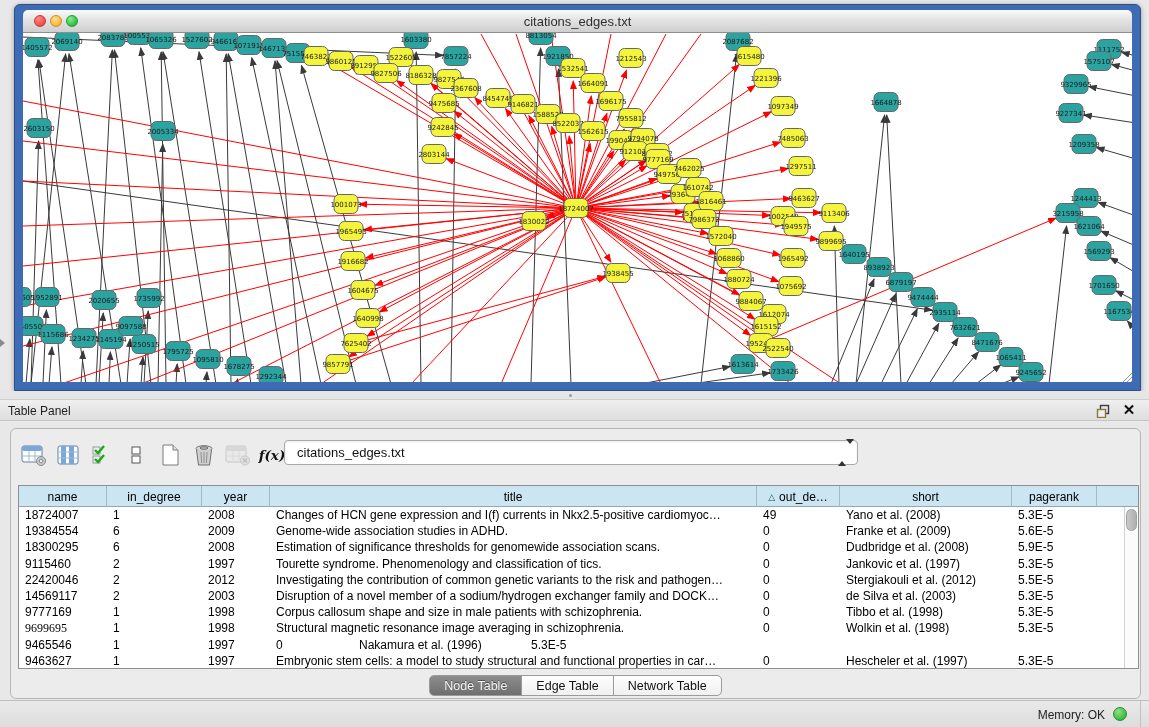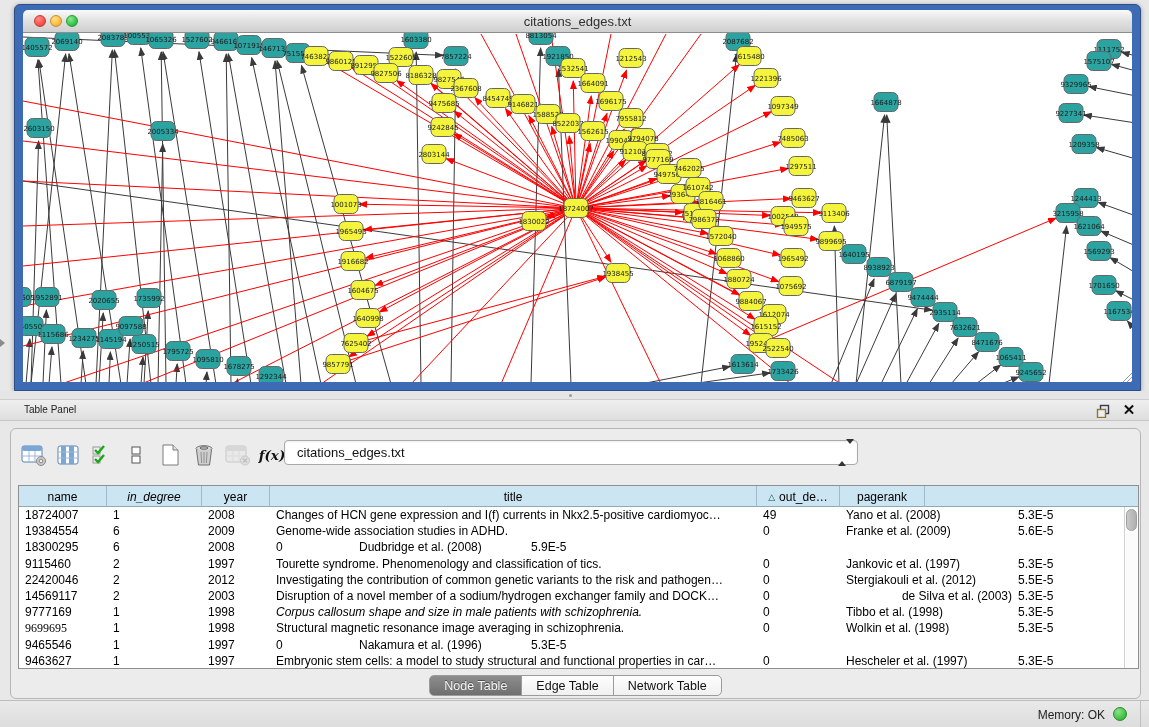--- a/index.html
+++ b/index.html
@@ -32,7 +32,7 @@
   
   #panel-header { position:absolute; left:0; top:399px; width:1149px; height:22px;
     background:linear-gradient(#EFEFEF,#DEDEDE); border-top:1px solid #CFCFCF; border-bottom:1px solid #C6C6C6; }
-  #panel-title { position:absolute; left:8px; top:4px; font-size:10px; color:#222;margin-left:16px; }
+  #panel-title { position:absolute; left:8px; top:4px; font-size:12px; color:#222; }
   #float-btn { position:absolute; right:38px; top:4px; width:15px; height:14px; cursor:pointer; }
   #close-btn { position:absolute; right:12px; top:2px; width:16px; height:16px; font-size:15px; font-weight:bold;
     color:#111; text-align:center; line-height:16px; cursor:pointer; }

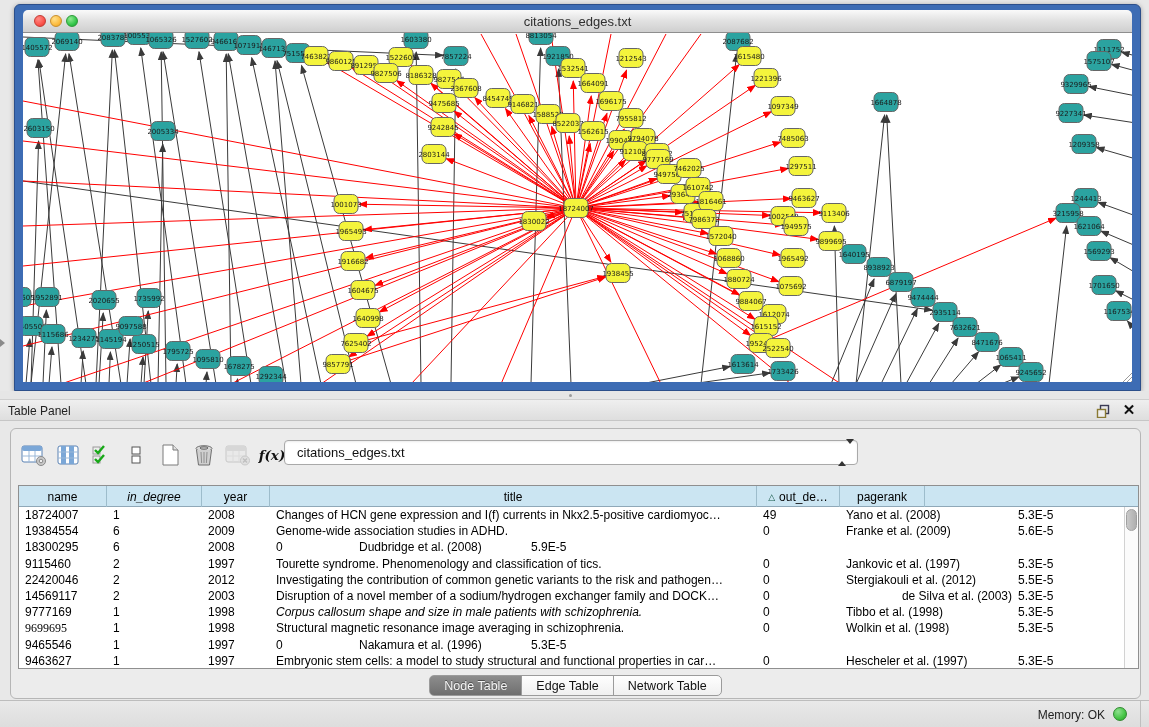--- a/index.html
+++ b/index.html
@@ -833,7 +833,7 @@
         <div class="th" style="width: 88px;">
           <span>name</span>
         </div>
-        <div class="th" style="width: 95px; font-style: italic;">
+        <div class="th" style="width: 95px;">
           <span>in_degree</span>
         </div>
         <div class="th" style="width: 68px;">

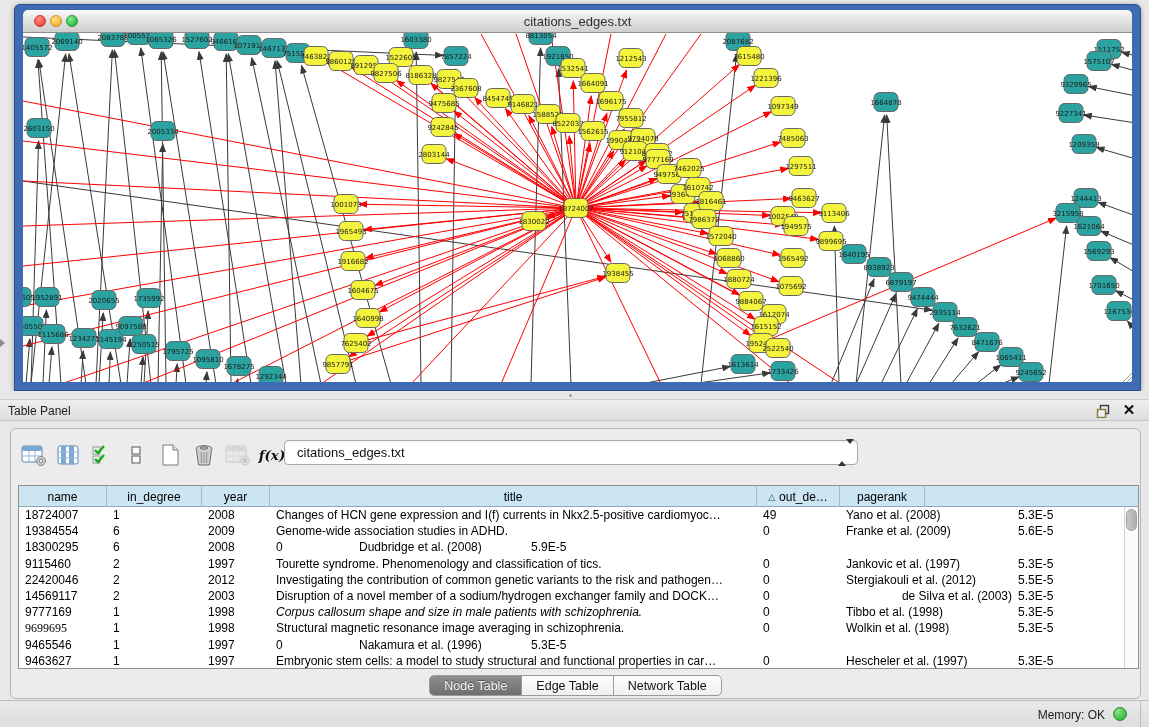--- a/index.html
+++ b/index.html
@@ -846,6 +846,9 @@
           <span class="sort">△</span>
           <span>out_de…</span>
         </div>
+        <div class="th" style="width: 172px;">
+          <span>short</span>
+        </div>
         <div class="th" style="width: 85px;">
           <span>pagerank</span>
         </div>

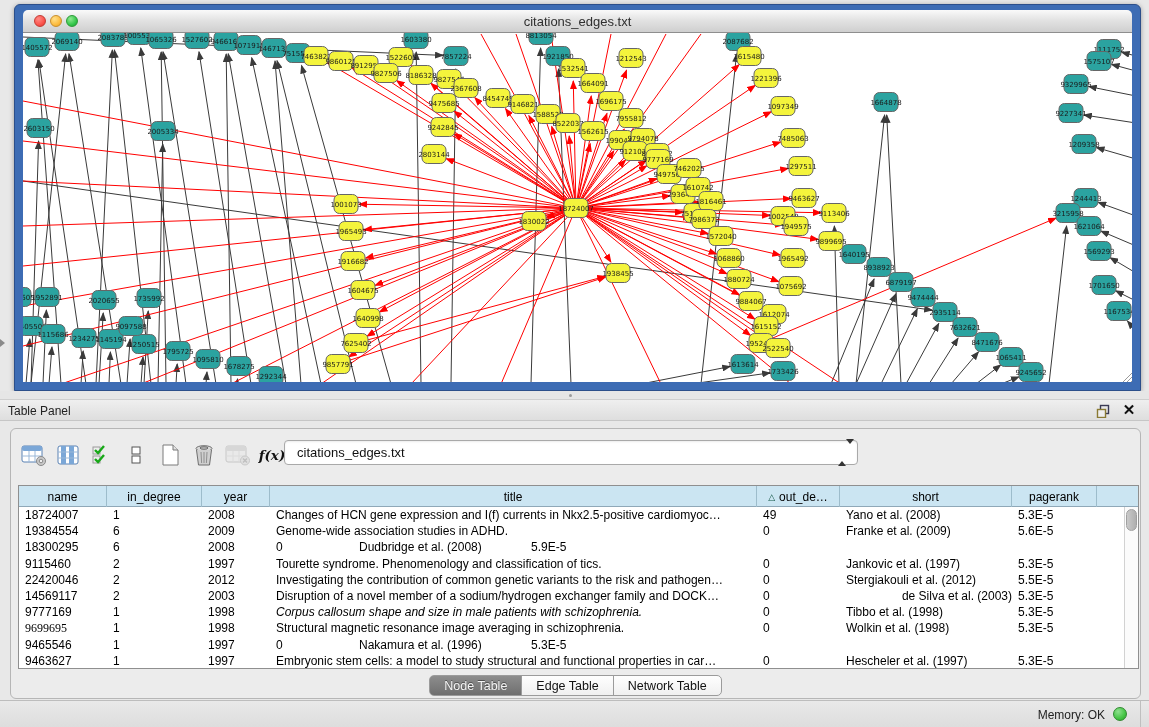--- a/index.html
+++ b/index.html
@@ -876,6 +876,7 @@
           <div class="td" style="width: 88px;">18300295</div>
           <div class="td" style="width: 95px;">6</div>
           <div class="td" style="width: 68px;">2008</div>
+          <div class="td" style="width: 487px;">Estimation of significance thresholds for genomewide association scans.</div>
           <div class="td" style="width: 83px;">0</div>
           <div class="td" style="width: 172px;">Dudbridge et al. (2008)</div>
           <div class="td" style="width: 85px;">5.9E-5</div>

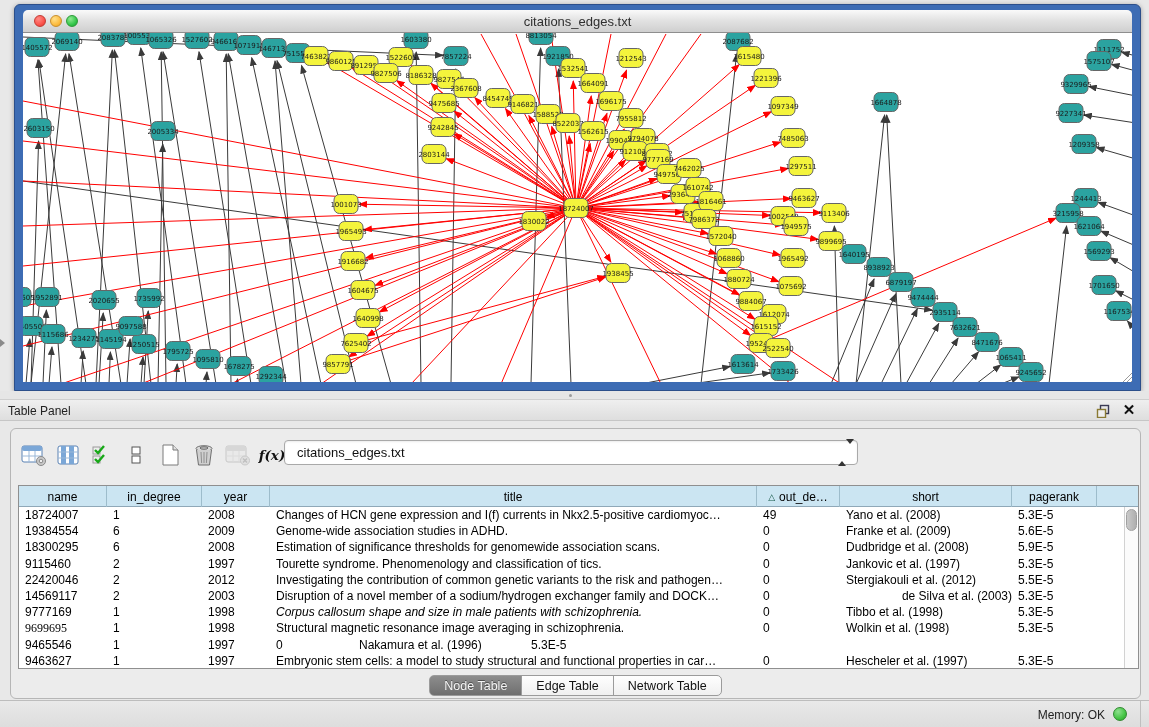--- a/index.html
+++ b/index.html
@@ -905,7 +905,7 @@
           <div class="td" style="width: 68px;">2003</div>
           <div class="td" style="width: 487px;">Disruption of a novel member of a sodium/hydrogen exchanger family and DOCK…</div>
           <div class="td" style="width: 83px;">0</div>
-          <div class="td" style="width: 172px; text-align: right;">de Silva et al. (2003)</div>
+          <div class="td" style="width: 172px;">de Silva et al. (2003)</div>
           <div class="td" style="width: 85px;">5.3E-5</div>
         </div>
         <div class="tr">

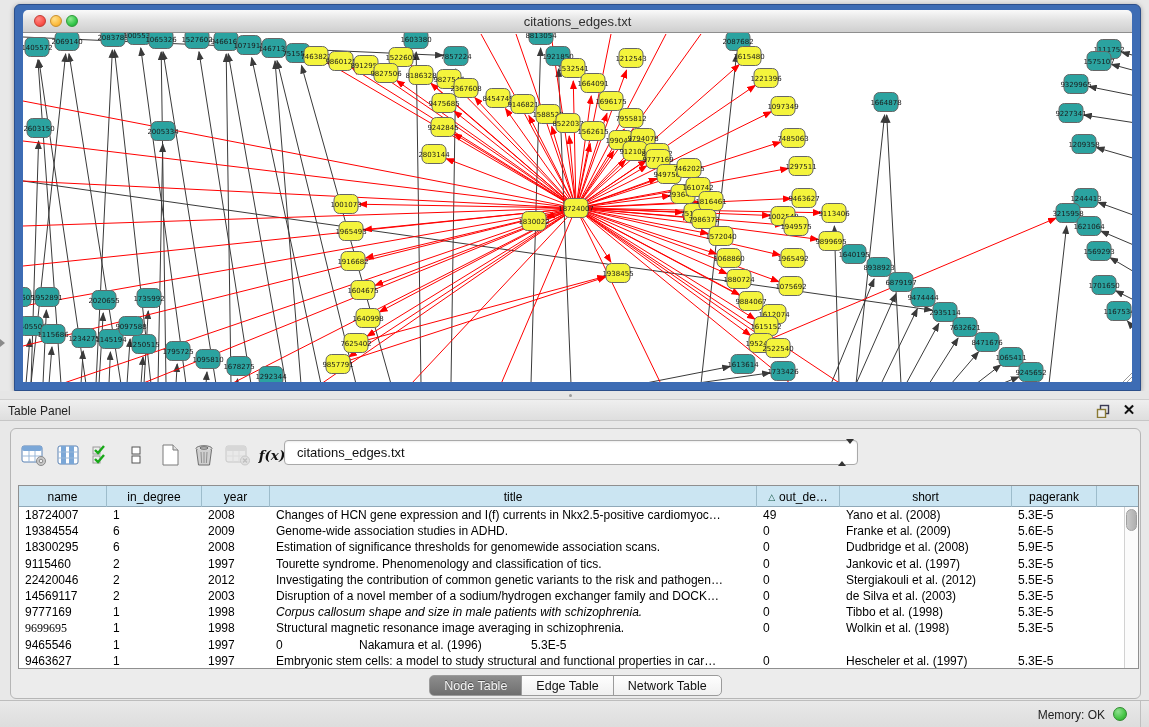--- a/index.html
+++ b/index.html
@@ -912,7 +912,7 @@
           <div class="td" style="width: 88px;">9777169</div>
           <div class="td" style="width: 95px;">1</div>
           <div class="td" style="width: 68px;">1998</div>
-          <div class="td" style="width: 487px; font-style: italic;">Corpus callosum shape and size in male patients with schizophrenia.</div>
+          <div class="td" style="width: 487px;">Corpus callosum shape and size in male patients with schizophrenia.</div>
           <div class="td" style="width: 83px;">0</div>
           <div class="td" style="width: 172px;">Tibbo et al. (1998)</div>
           <div class="td" style="width: 85px;">5.3E-5</div>

